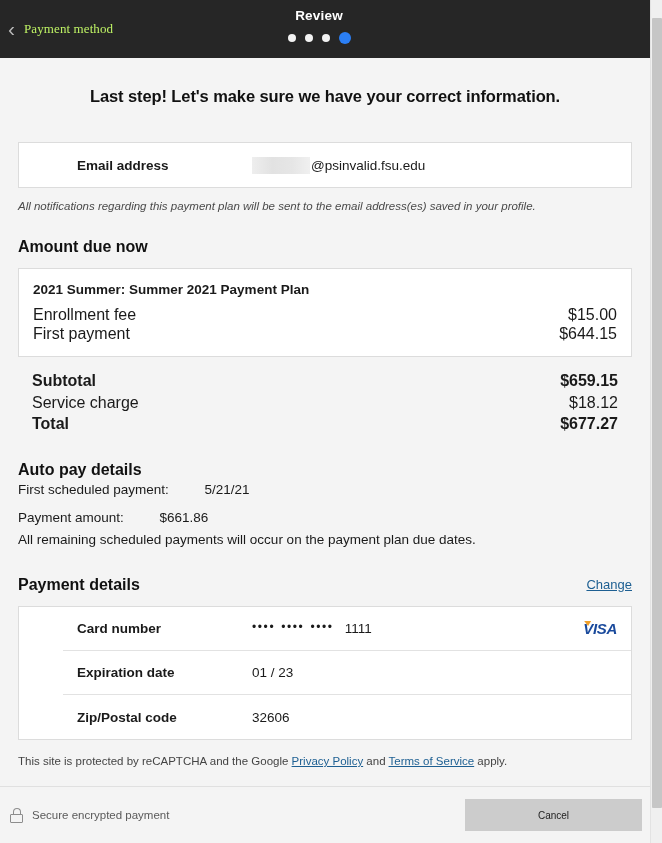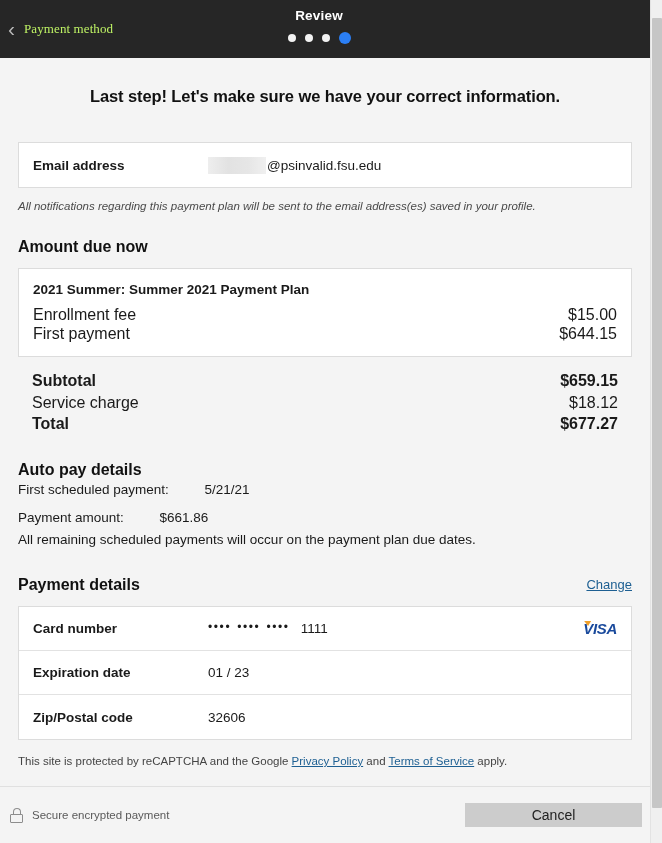--- a/index.html
+++ b/index.html
@@ -113,6 +113,7 @@
     background: #ffffff;
     border: 1px solid #dcdcdc;
     margin-top: 36px;
+    padding-left: 44px;
   }
 
   .email-row {

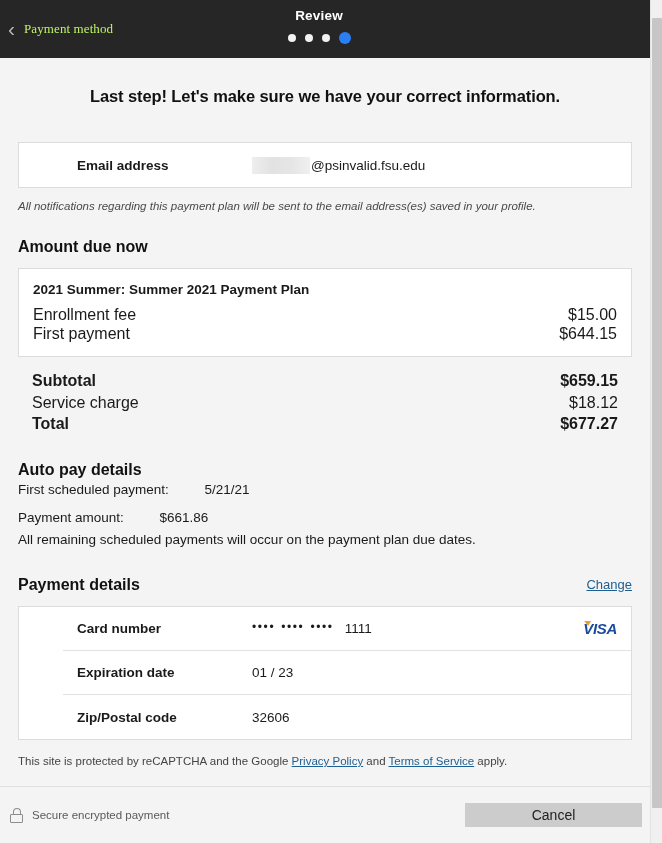--- a/index.html
+++ b/index.html
@@ -314,8 +314,8 @@
     border: none;
     cursor: pointer;
     font-family: "Liberation Sans", sans-serif;
-    font-size: 14px;
-    height: 24px;
+    font-size: 10px;
+    height: 32px;
   }
   .btn-cancel {
     width: 177px;

